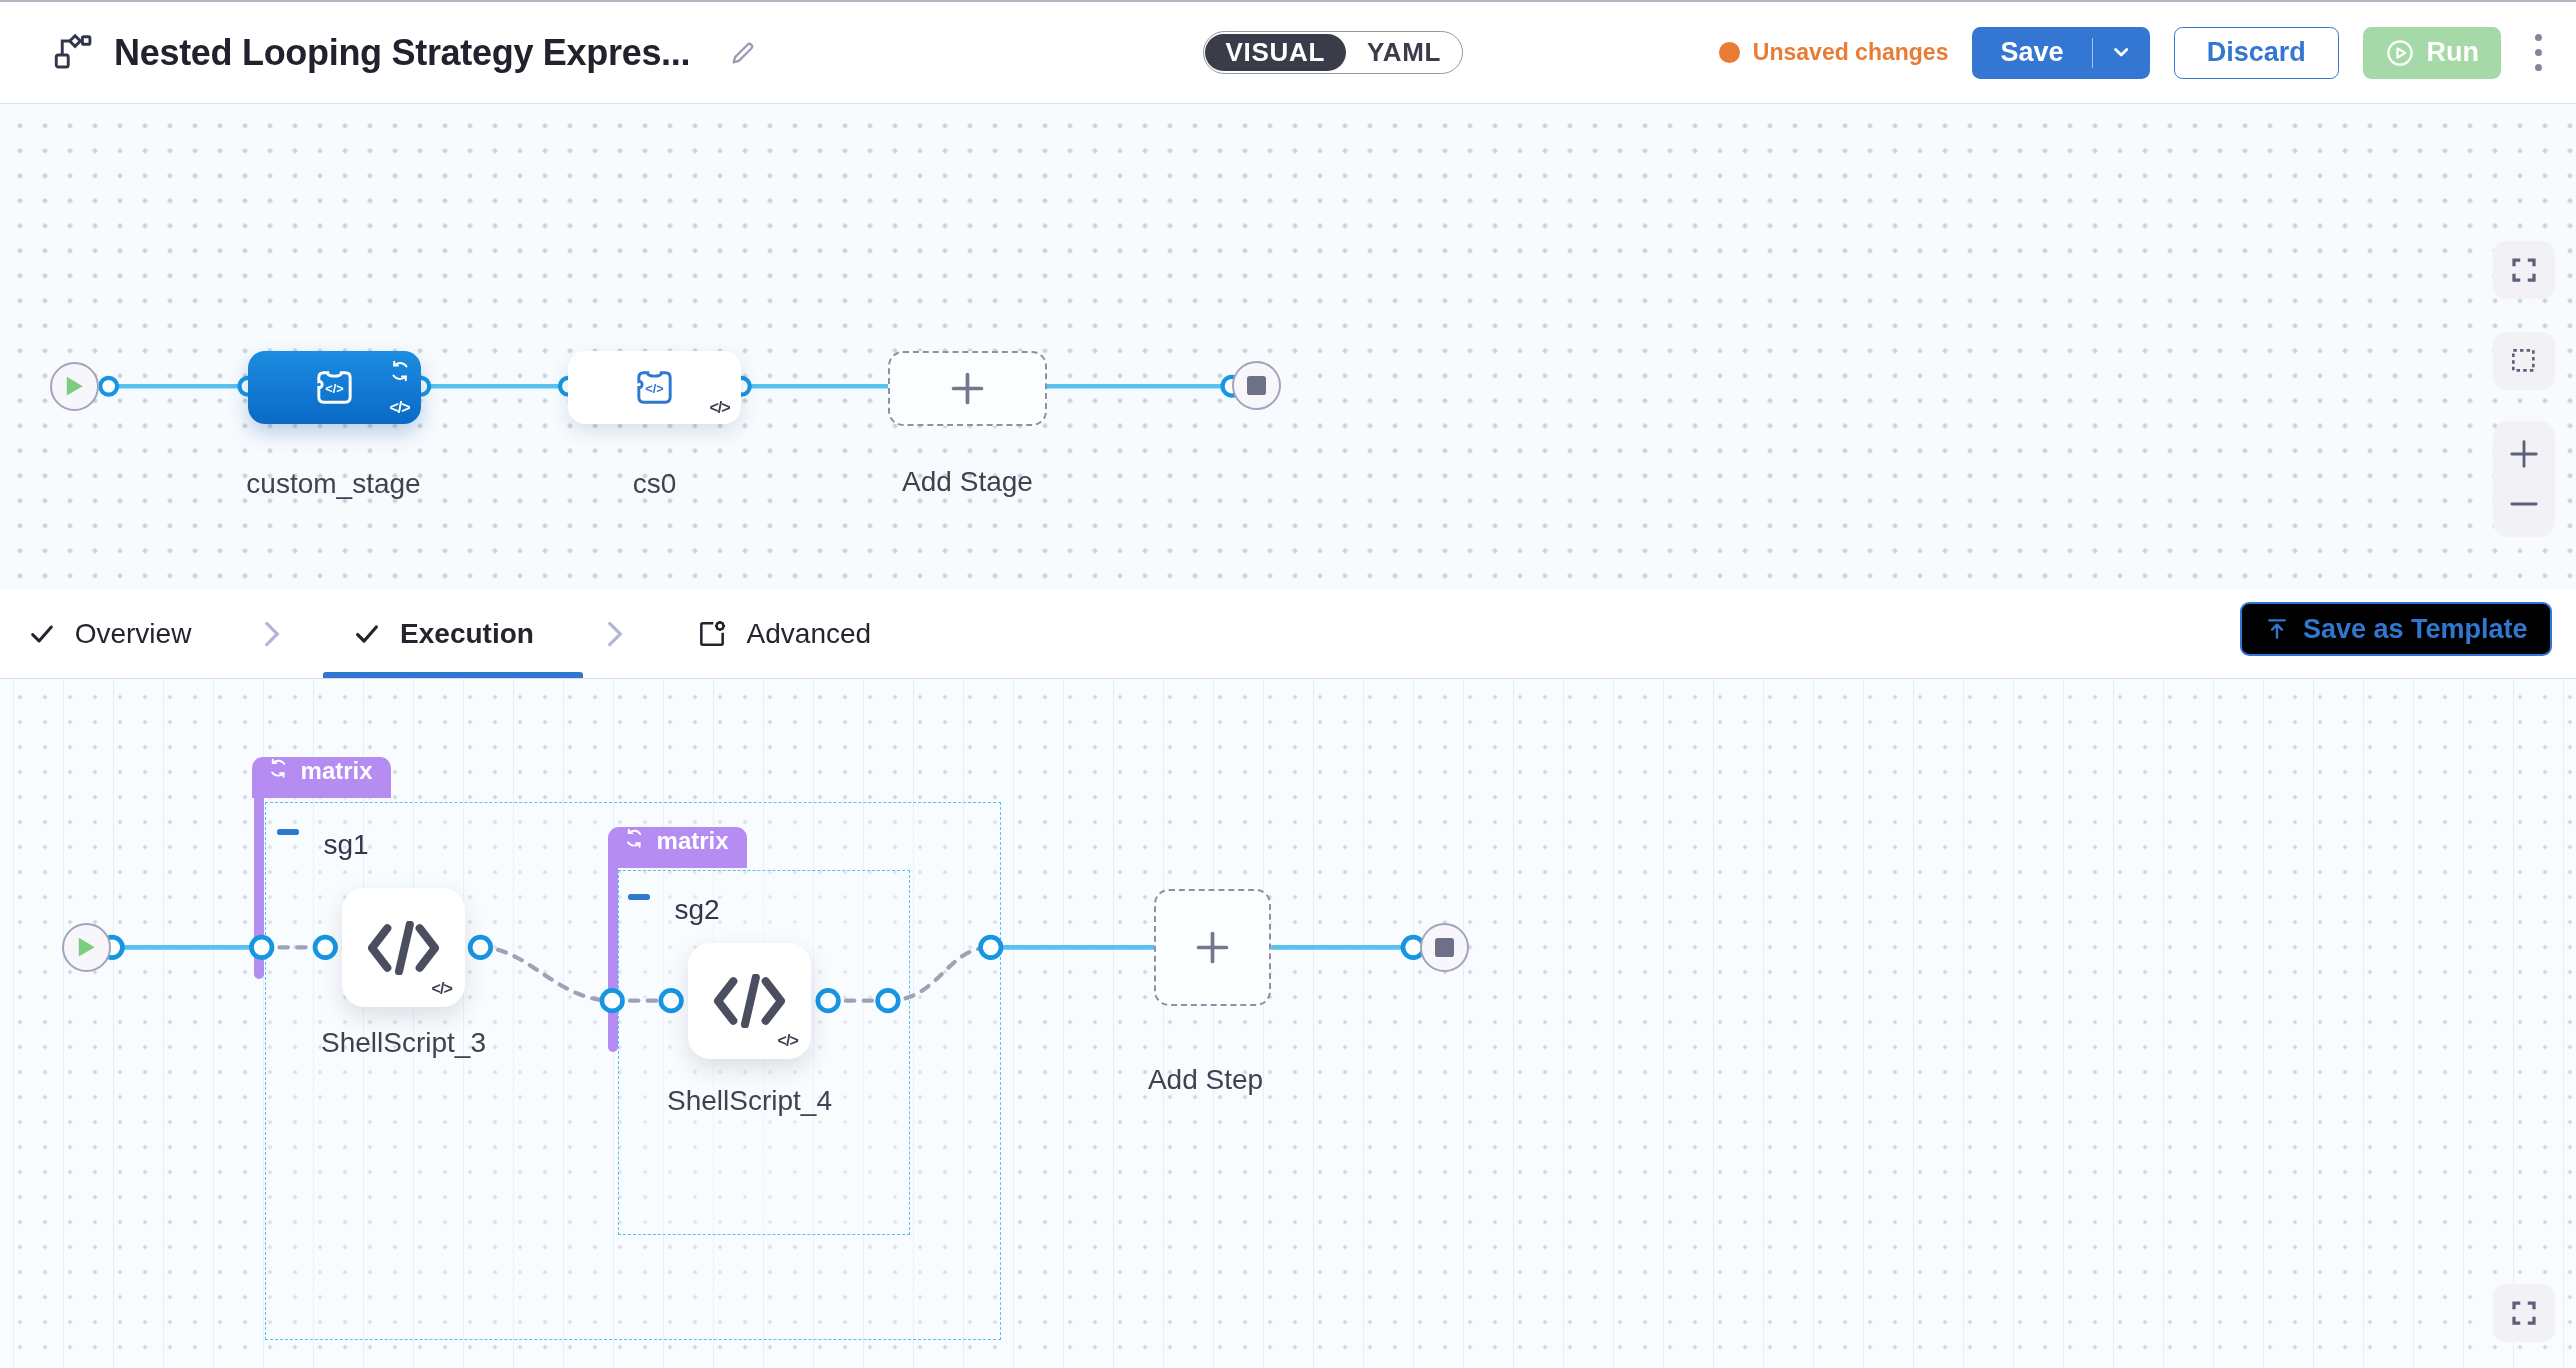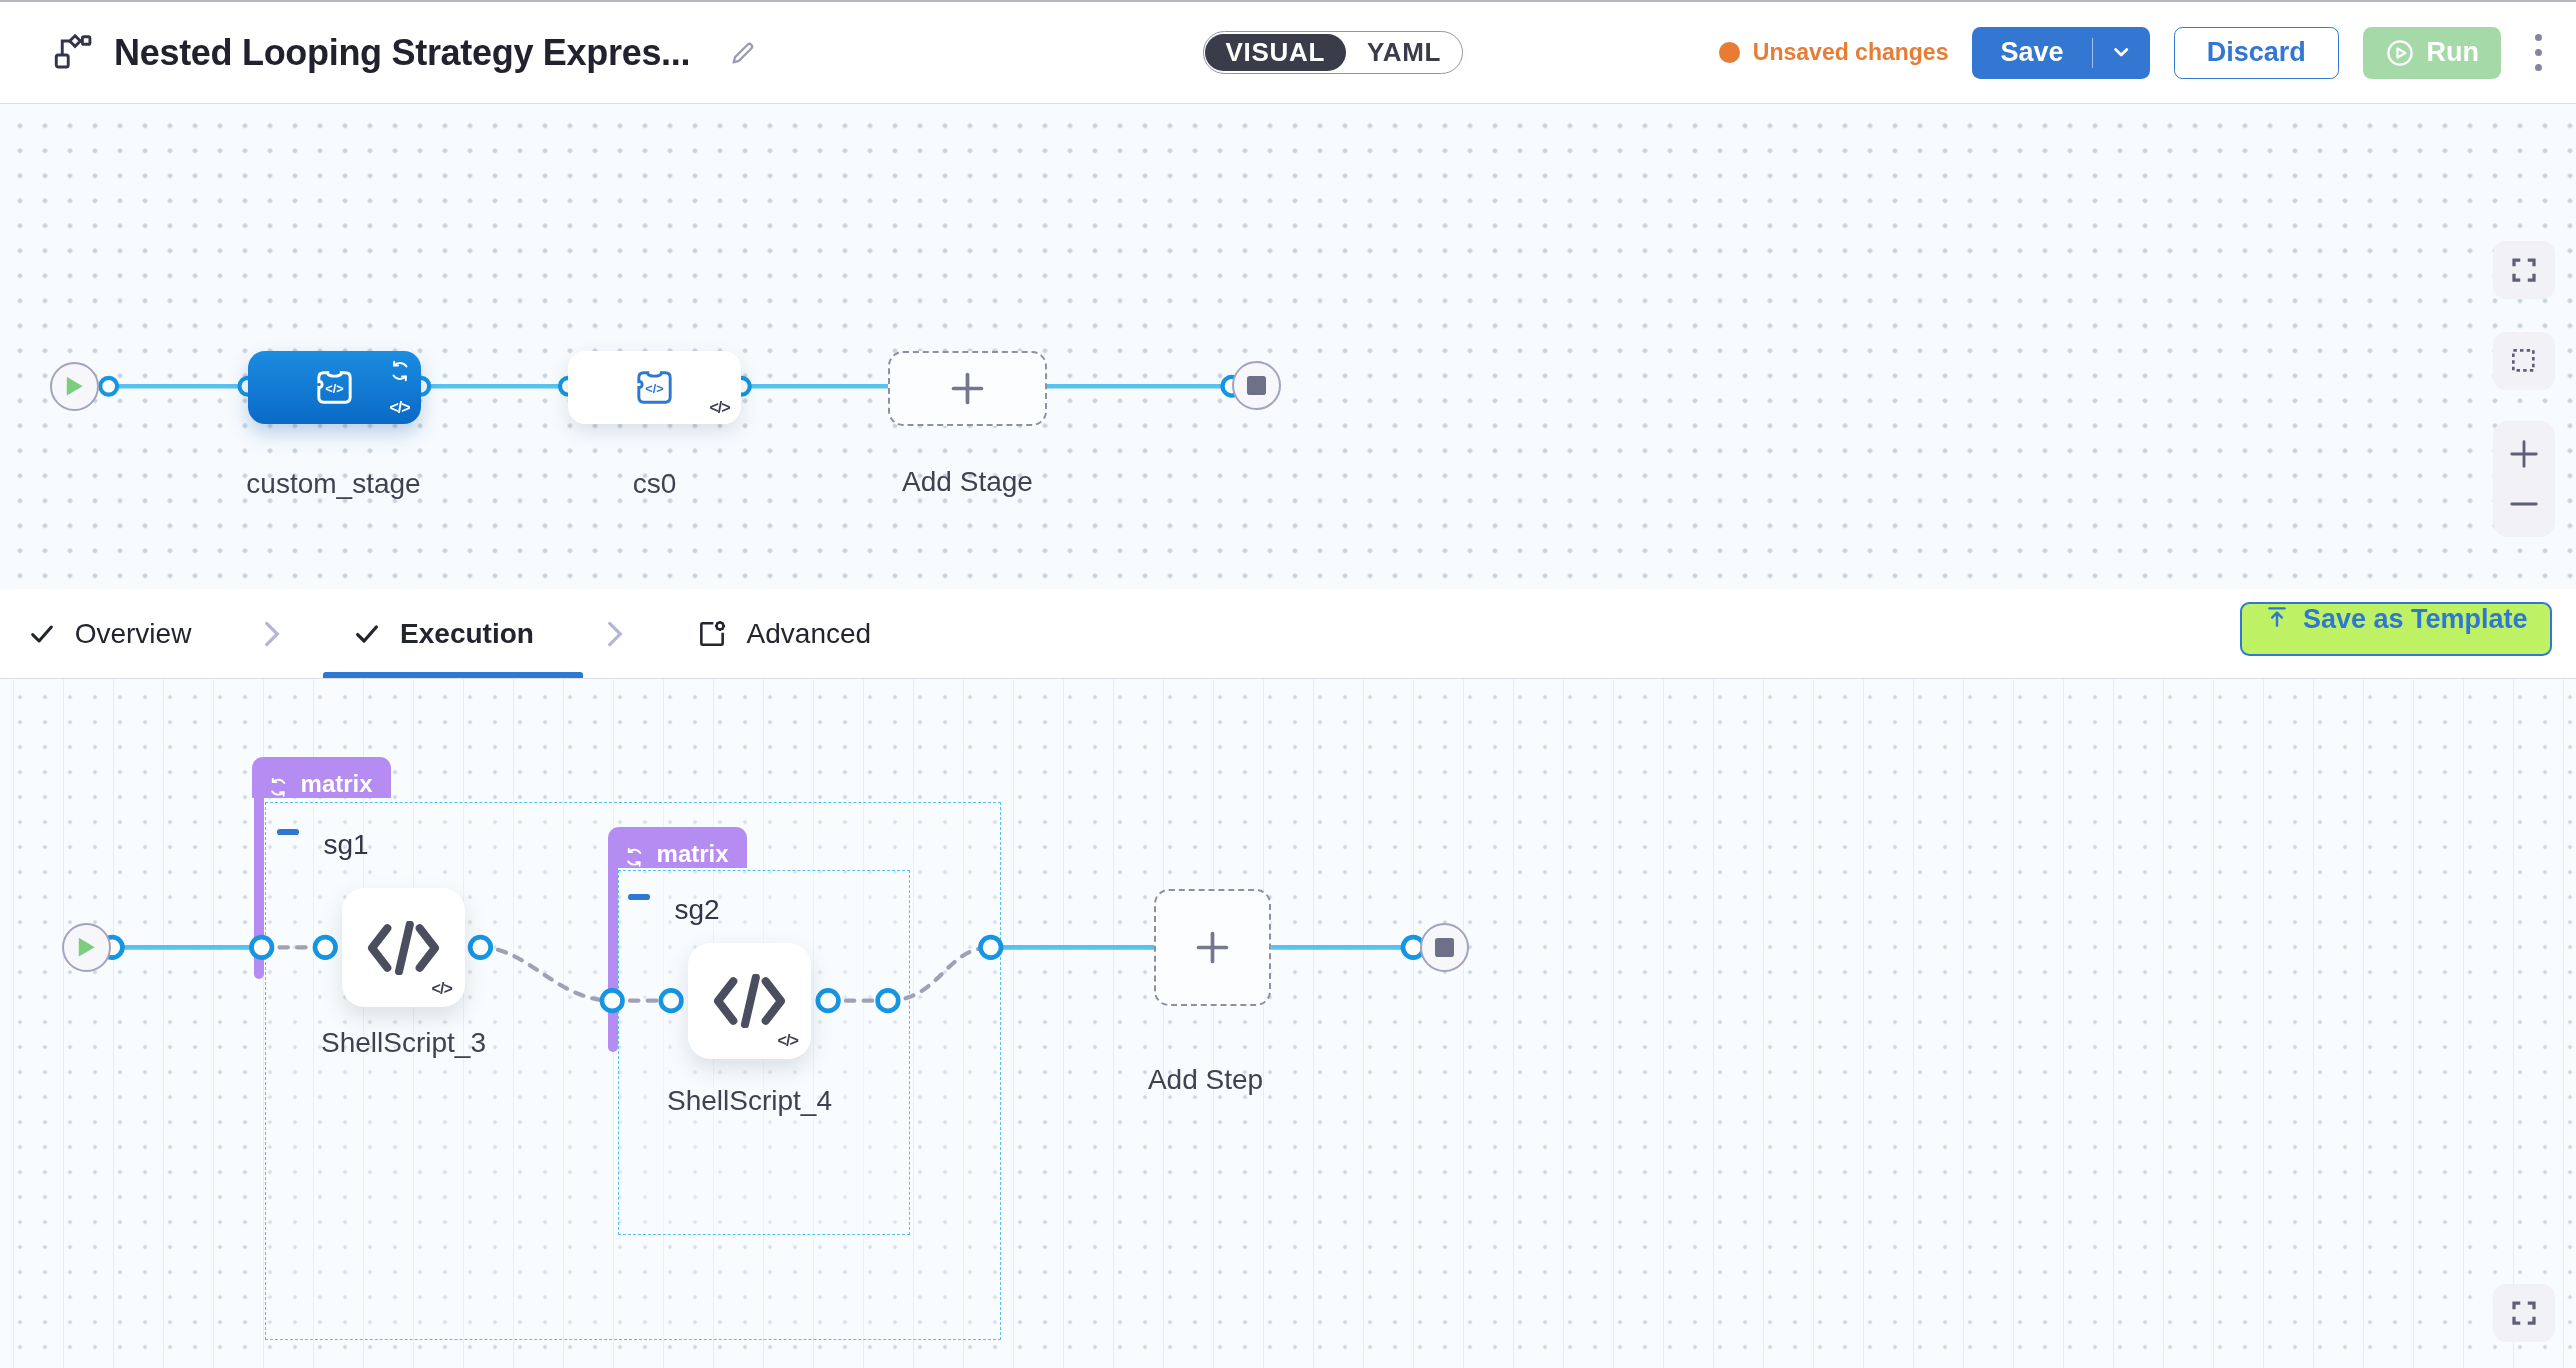--- a/index.html
+++ b/index.html
@@ -55,7 +55,7 @@
   .tab-label.active{font-weight:700;}
   .tab-sep{margin:0 69px;display:flex;align-items:center;}
   .tab-underline{position:absolute;left:323px;bottom:0;width:260px;height:6.5px;background:#2f78d2;border-radius:2.8px 2.8px 0 0;}
-  .btn-template{position:absolute;right:24px;top:13px;height:54px;border:2.3px solid #2f78d2;border-radius:9.3px;background:#bef264;color:#2f78d2;font-size:27px;font-weight:700;display:flex;align-items:flex-start;gap:13px;padding:0 22.4px;box-sizing:border-box;cursor:pointer;}
+  .btn-template{position:absolute;right:24px;top:13px;height:54px;border:2.3px solid #2f78d2;border-radius:9.3px;background:#000000;color:#2f78d2;font-size:27px;font-weight:700;display:flex;align-items:center;gap:13px;padding:0 22.4px;box-sizing:border-box;cursor:pointer;}
   
   .matrix-badge{height:41px;border-radius:11.2px 11.2px 0 0;background:#b48cf2;color:#fff;display:flex;align-items:flex-end;gap:11.2px;padding:0 18.7px 0 15px;font-size:24px;font-weight:700;box-sizing:border-box;}
   .matrix-bar{width:10.3px;background:#b48cf2;border-radius:0 0 6.5px 6.5px;}

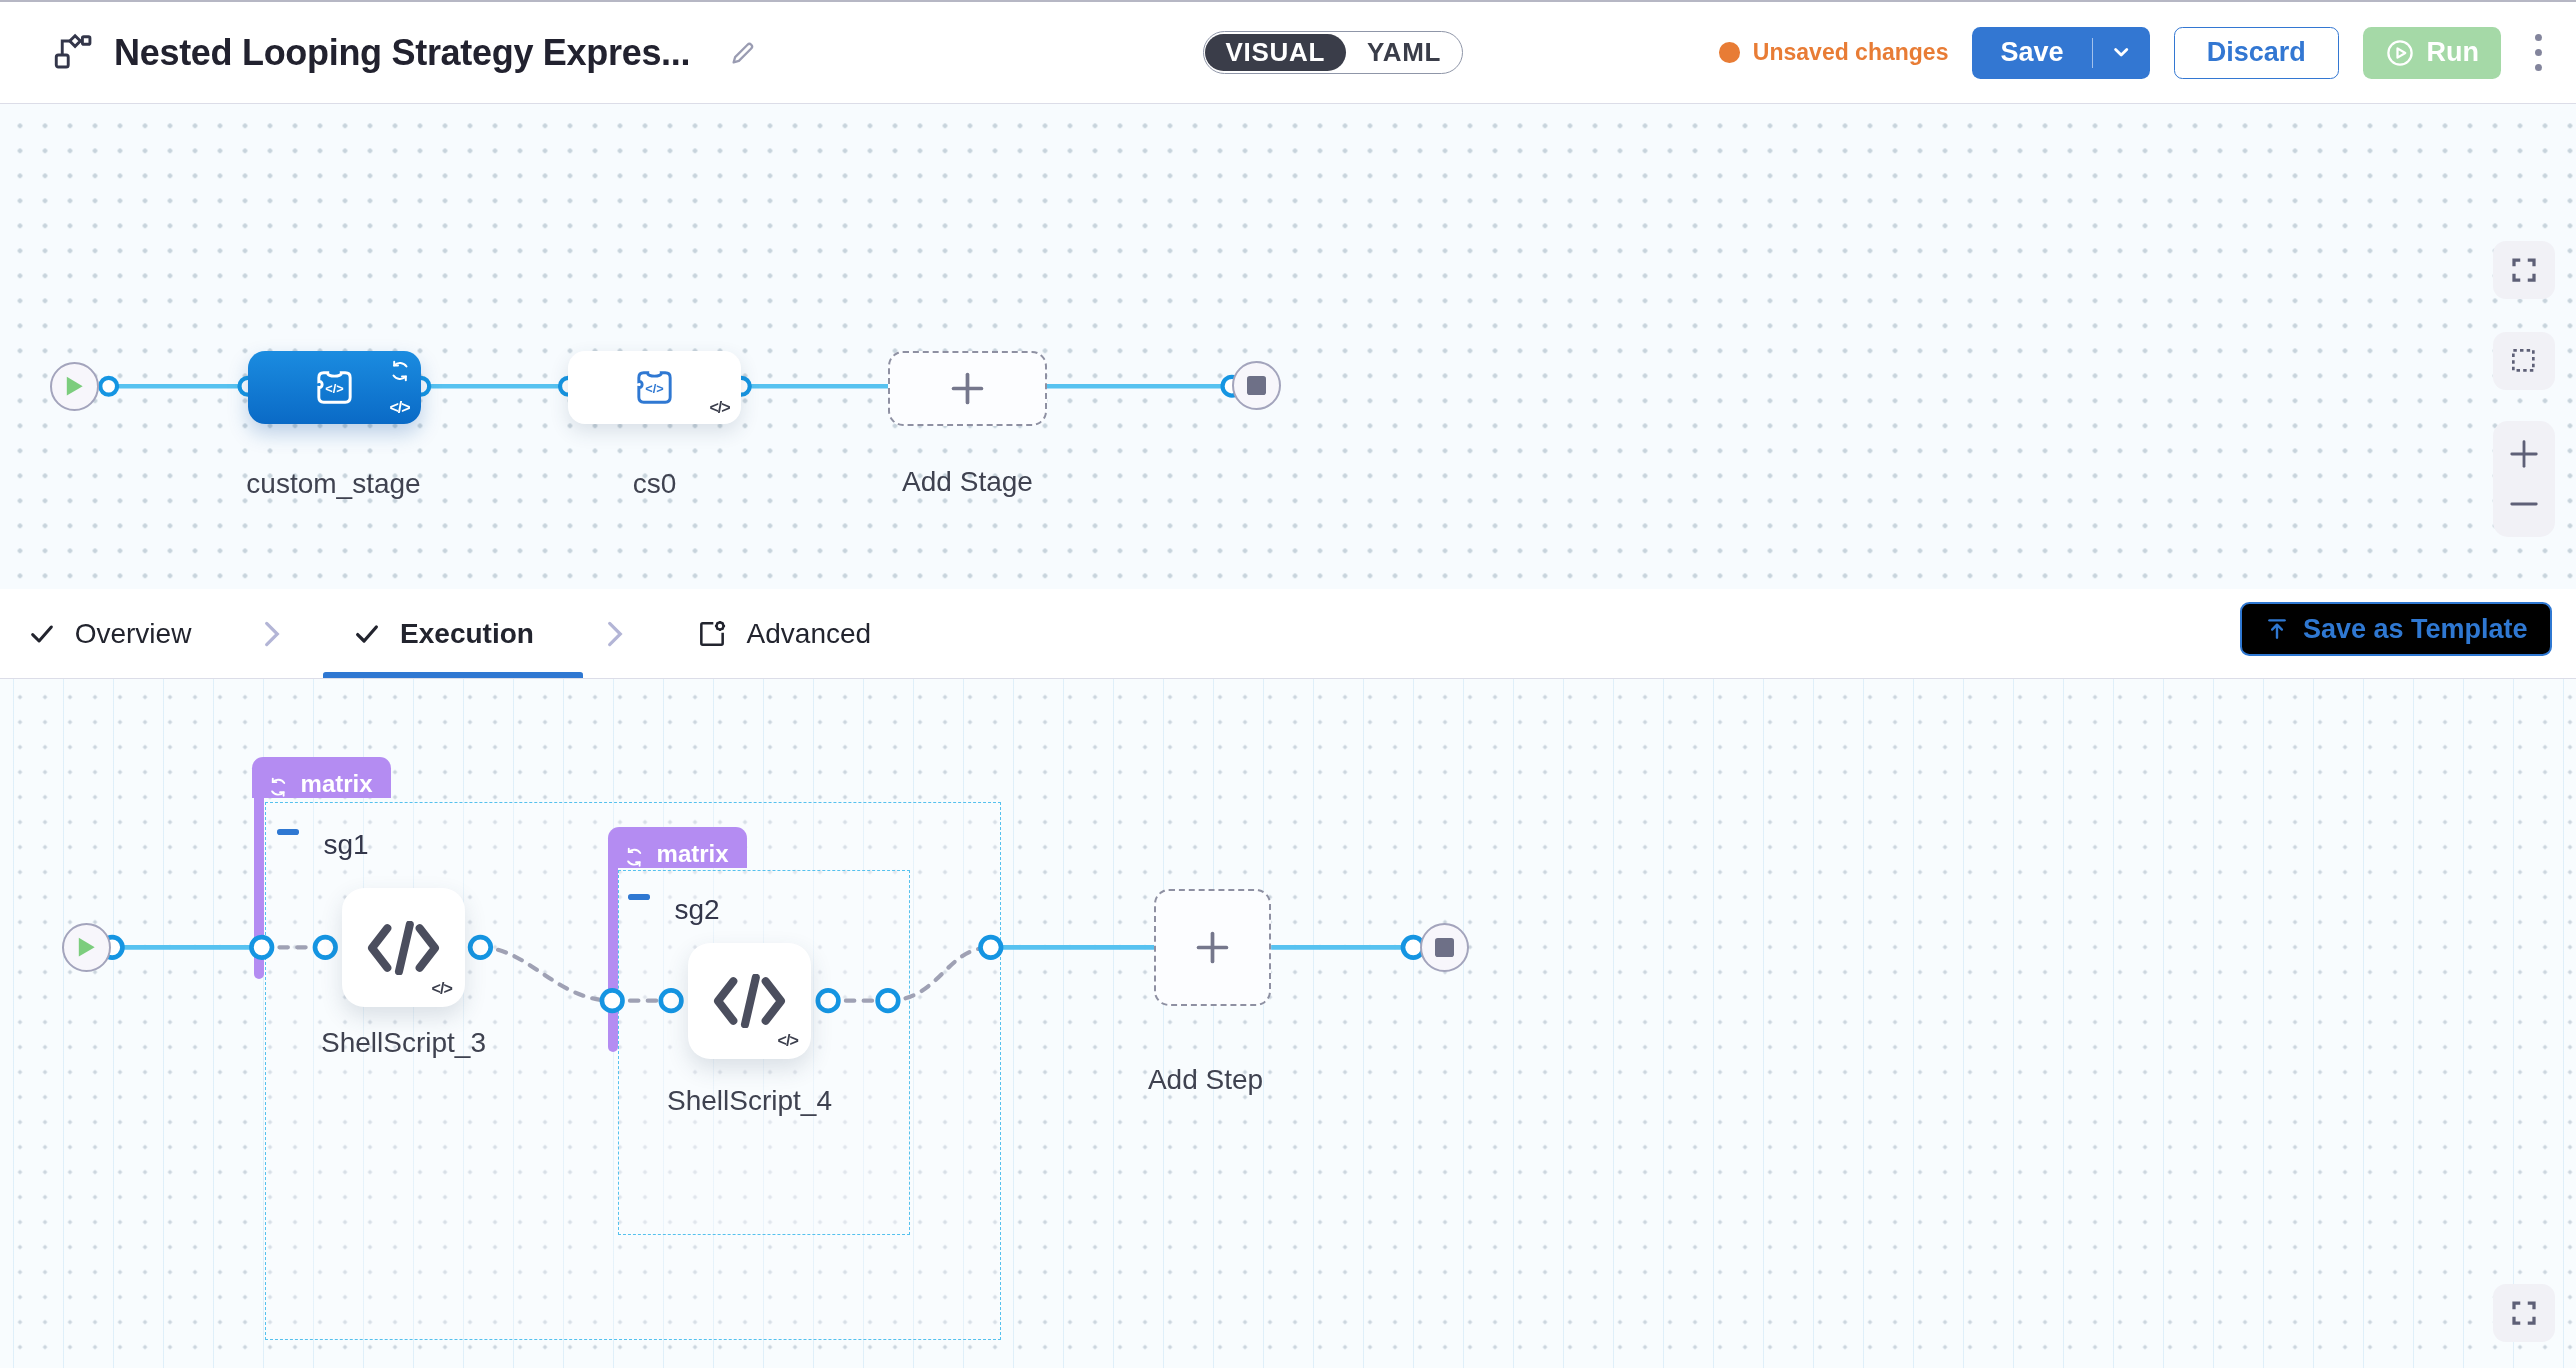--- a/index.html
+++ b/index.html
@@ -57,7 +57,7 @@
   .tab-underline{position:absolute;left:323px;bottom:0;width:260px;height:6.5px;background:#2f78d2;border-radius:2.8px 2.8px 0 0;}
   .btn-template{position:absolute;right:24px;top:13px;height:54px;border:2.3px solid #2f78d2;border-radius:9.3px;background:#000000;color:#2f78d2;font-size:27px;font-weight:700;display:flex;align-items:center;gap:13px;padding:0 22.4px;box-sizing:border-box;cursor:pointer;}
   
-  .matrix-badge{height:41px;border-radius:11.2px 11.2px 0 0;background:#b48cf2;color:#fff;display:flex;align-items:flex-end;gap:11.2px;padding:0 18.7px 0 15px;font-size:24px;font-weight:700;box-sizing:border-box;}
+  .matrix-badge{height:41px;border-radius:11.2px 11.2px 0 0;background:#b48cf2;color:#fff;display:flex;align-items:flex-start;gap:11.2px;padding:0 18.7px 0 15px;font-size:24px;font-weight:700;box-sizing:border-box;}
   .matrix-bar{width:10.3px;background:#b48cf2;border-radius:0 0 6.5px 6.5px;}
   .loop-group{border:1.9px dashed #55c1ee;box-sizing:border-box;background:rgba(250,253,255,.25);}
   .sg-label{display:flex;align-items:flex-start;gap:24px;}

